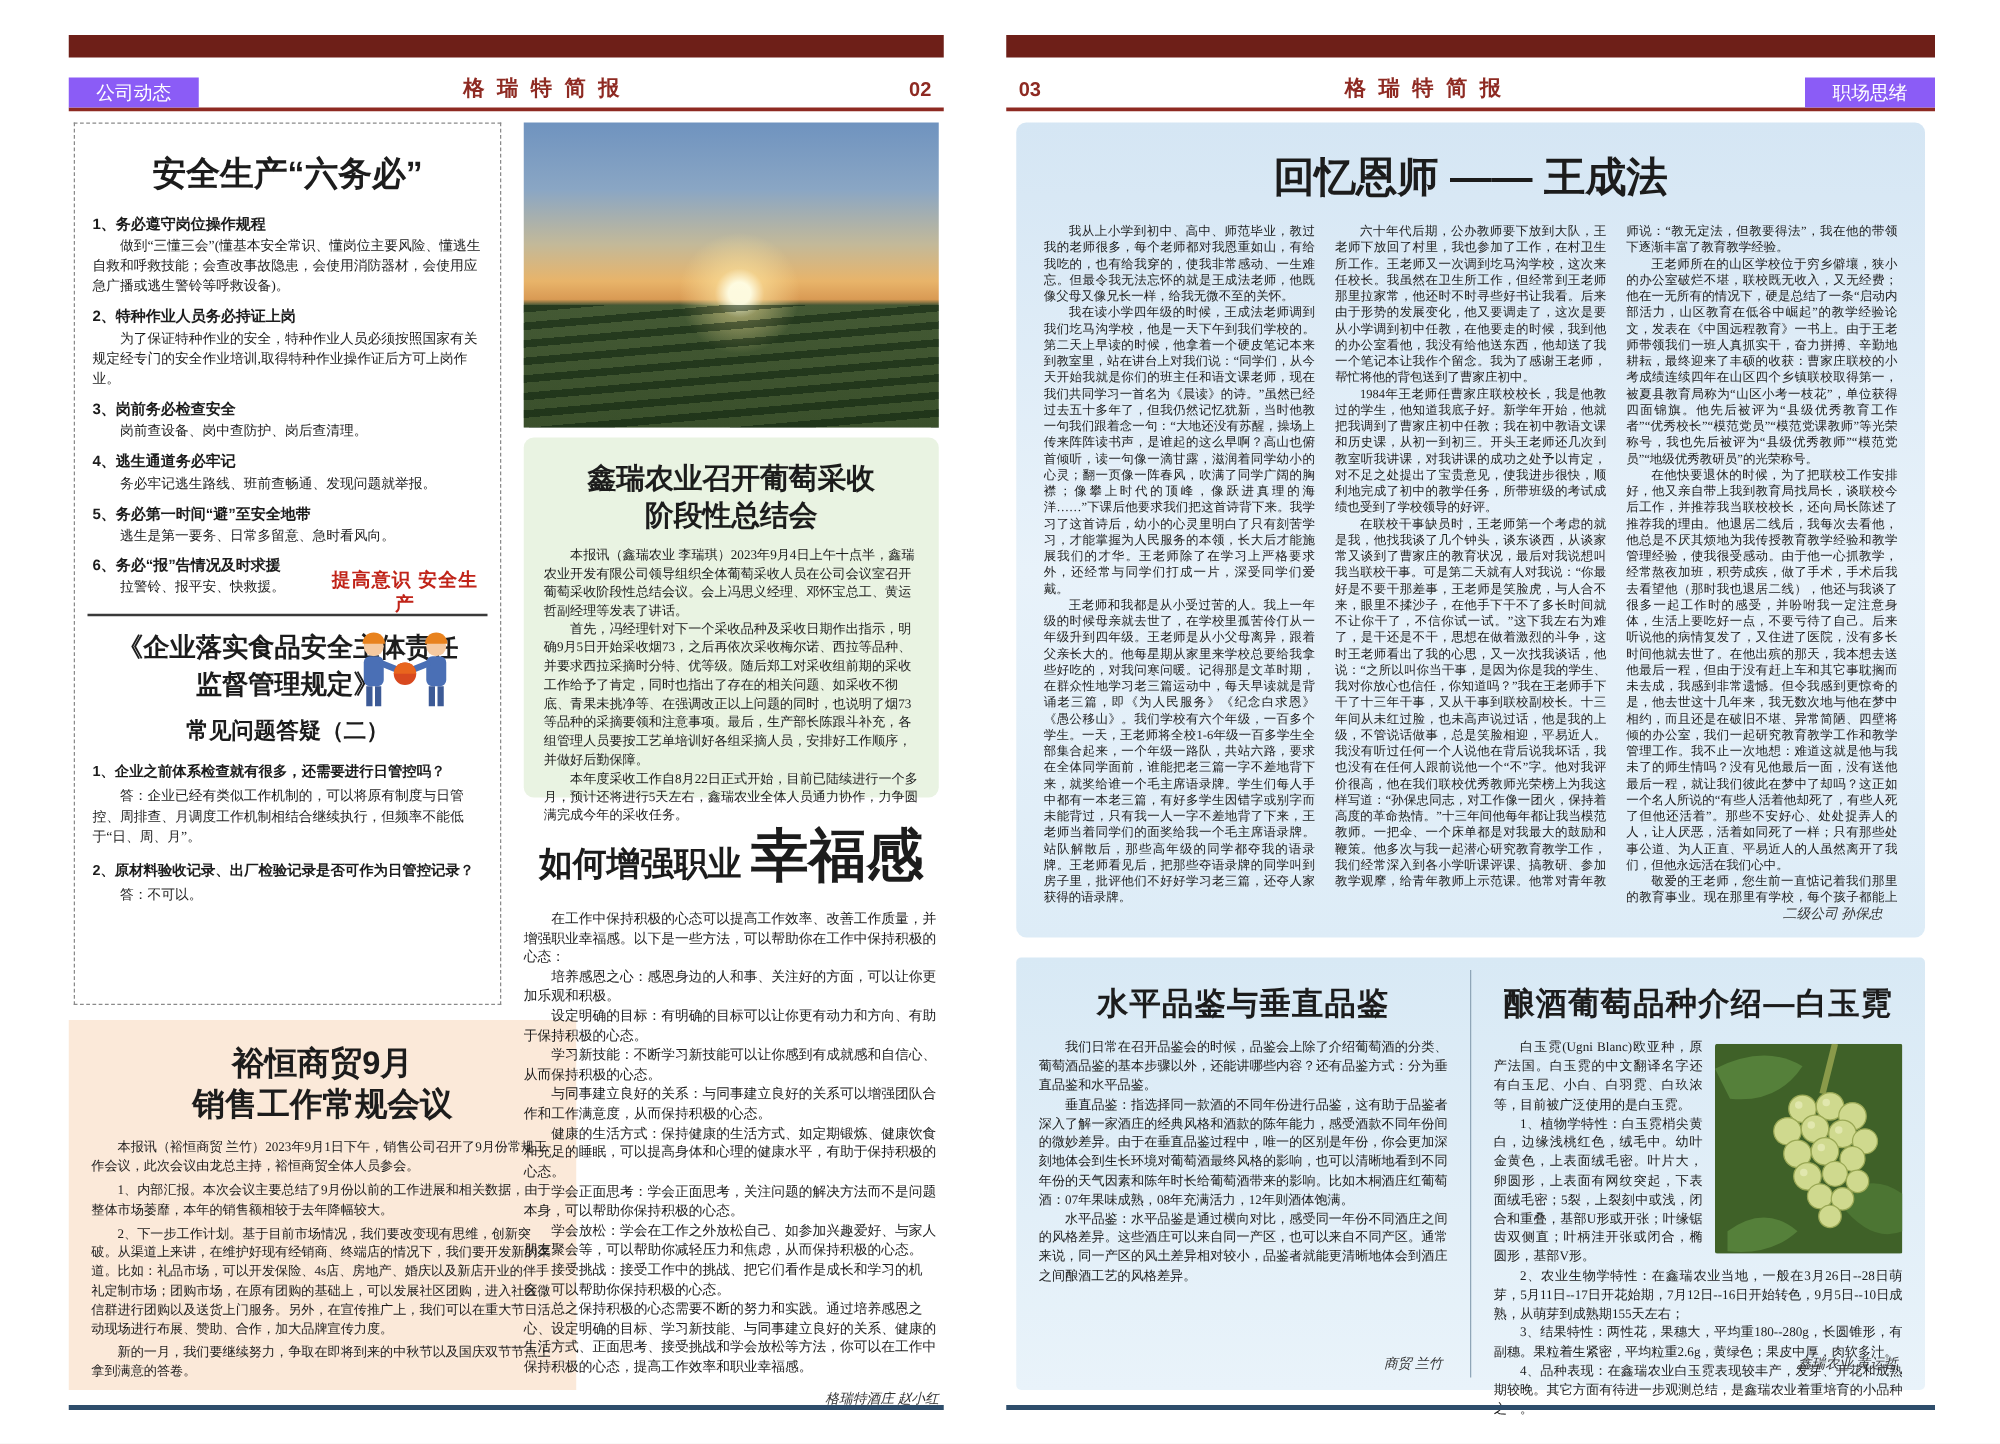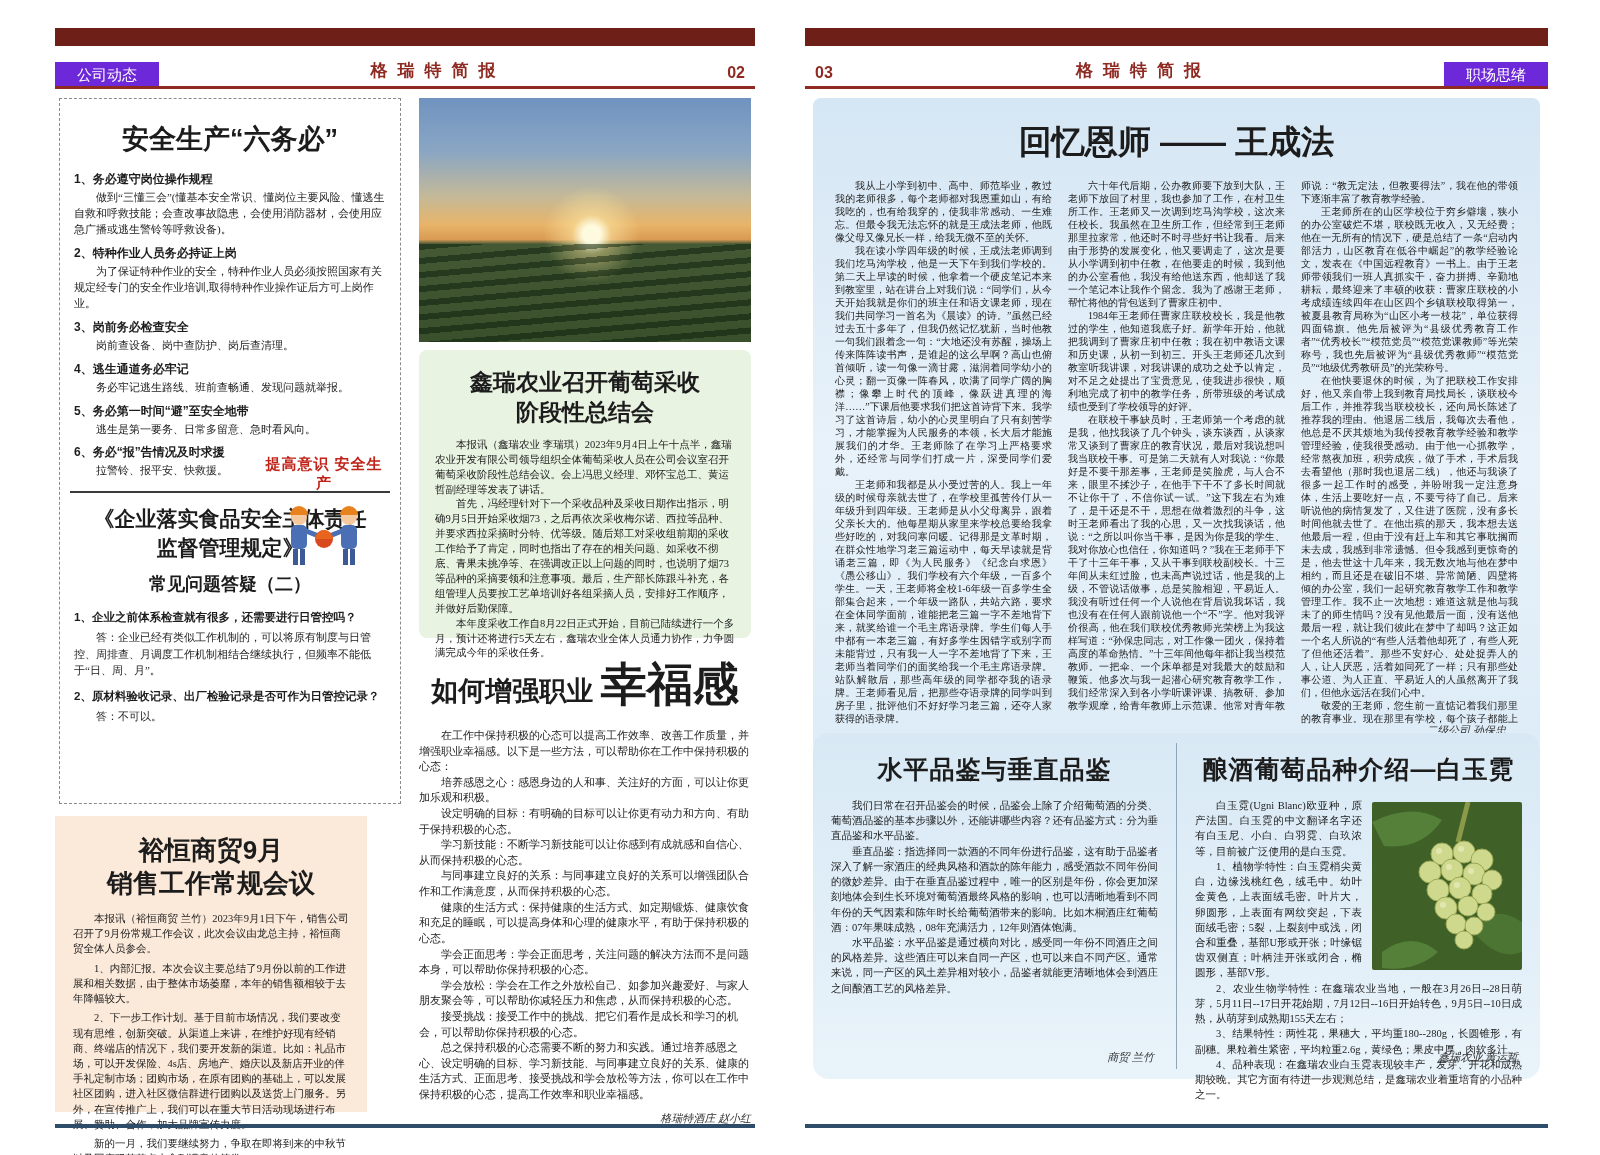--- a/index.html
+++ b/index.html
@@ -11,7 +11,7 @@
   .topbar{position:absolute;top:0;left:0;right:0;height:18px;background:#6e1f18;}
   .pheader{position:absolute;top:26px;left:0;right:0;height:32px;border-bottom:3px solid #8e2a22;
            display:flex;align-items:flex-end;}
-  .badge{background:#6d28d9;color:#fff;font-family:"Liberation Sans",sans-serif;font-size:15px;
+  .badge{background:#8b5cf6;color:#fff;font-family:"Liberation Sans",sans-serif;font-size:15px;
          padding:5px 22px 4px;line-height:1;}
   .masthead{flex:1;text-align:center;color:#8e2a22;font-family:"Liberation Sans",sans-serif;
             font-weight:bold;font-size:17px;letter-spacing:10px;padding-bottom:4px;}

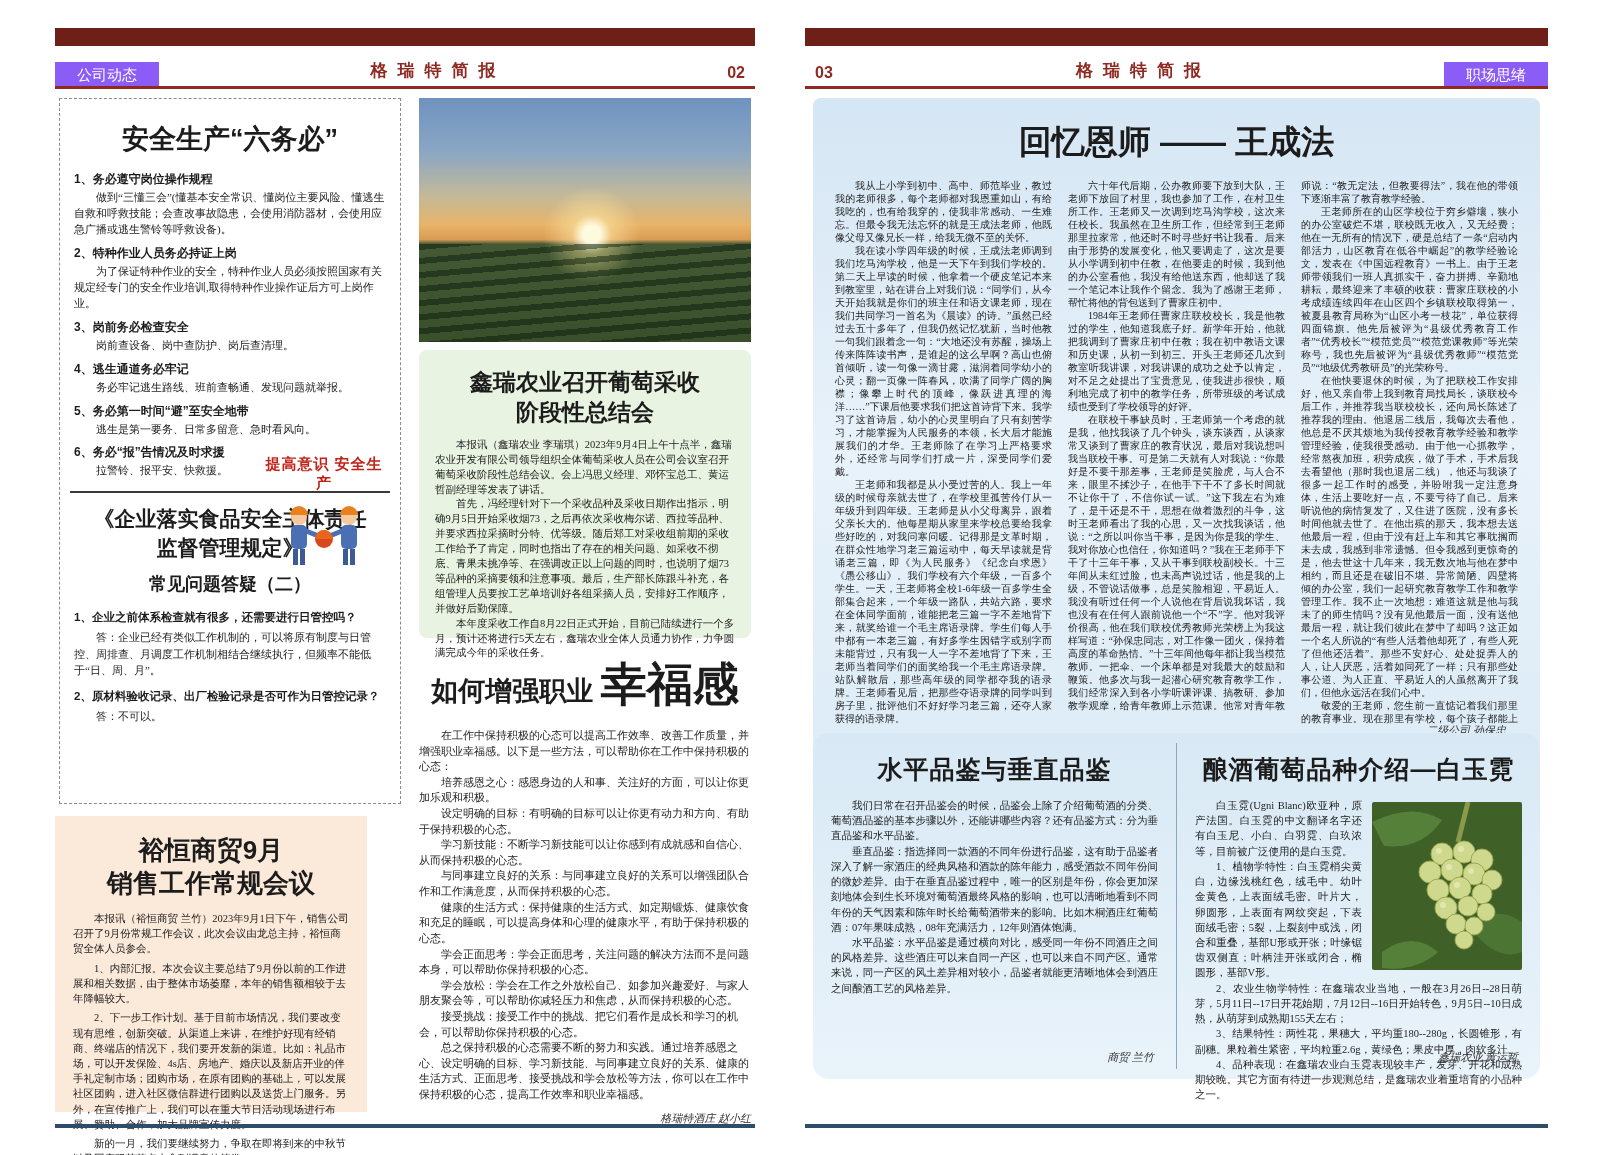--- a/index.html
+++ b/index.html
@@ -71,7 +71,7 @@
   .memoir-p{font-size:10px;line-height:1.3;margin:0;text-indent:2em;}
   .memoir-sig{position:absolute;right:34px;bottom:12px;font-style:italic;font-size:11px;color:#333;}
 
-  .bottombox{position:absolute;left:8px;top:705px;width:727px;height:346px;border-radius:16px;
+  .bottombox{position:absolute;left:8px;top:738px;width:727px;height:346px;border-radius:4px;
              background:linear-gradient(180deg,#d8e9f5 0%,#e9f3fa 100%);display:flex;box-sizing:border-box;
              padding:10px 0;}
   .bb-half{flex:1;padding:6px 18px;box-sizing:border-box;position:relative;}

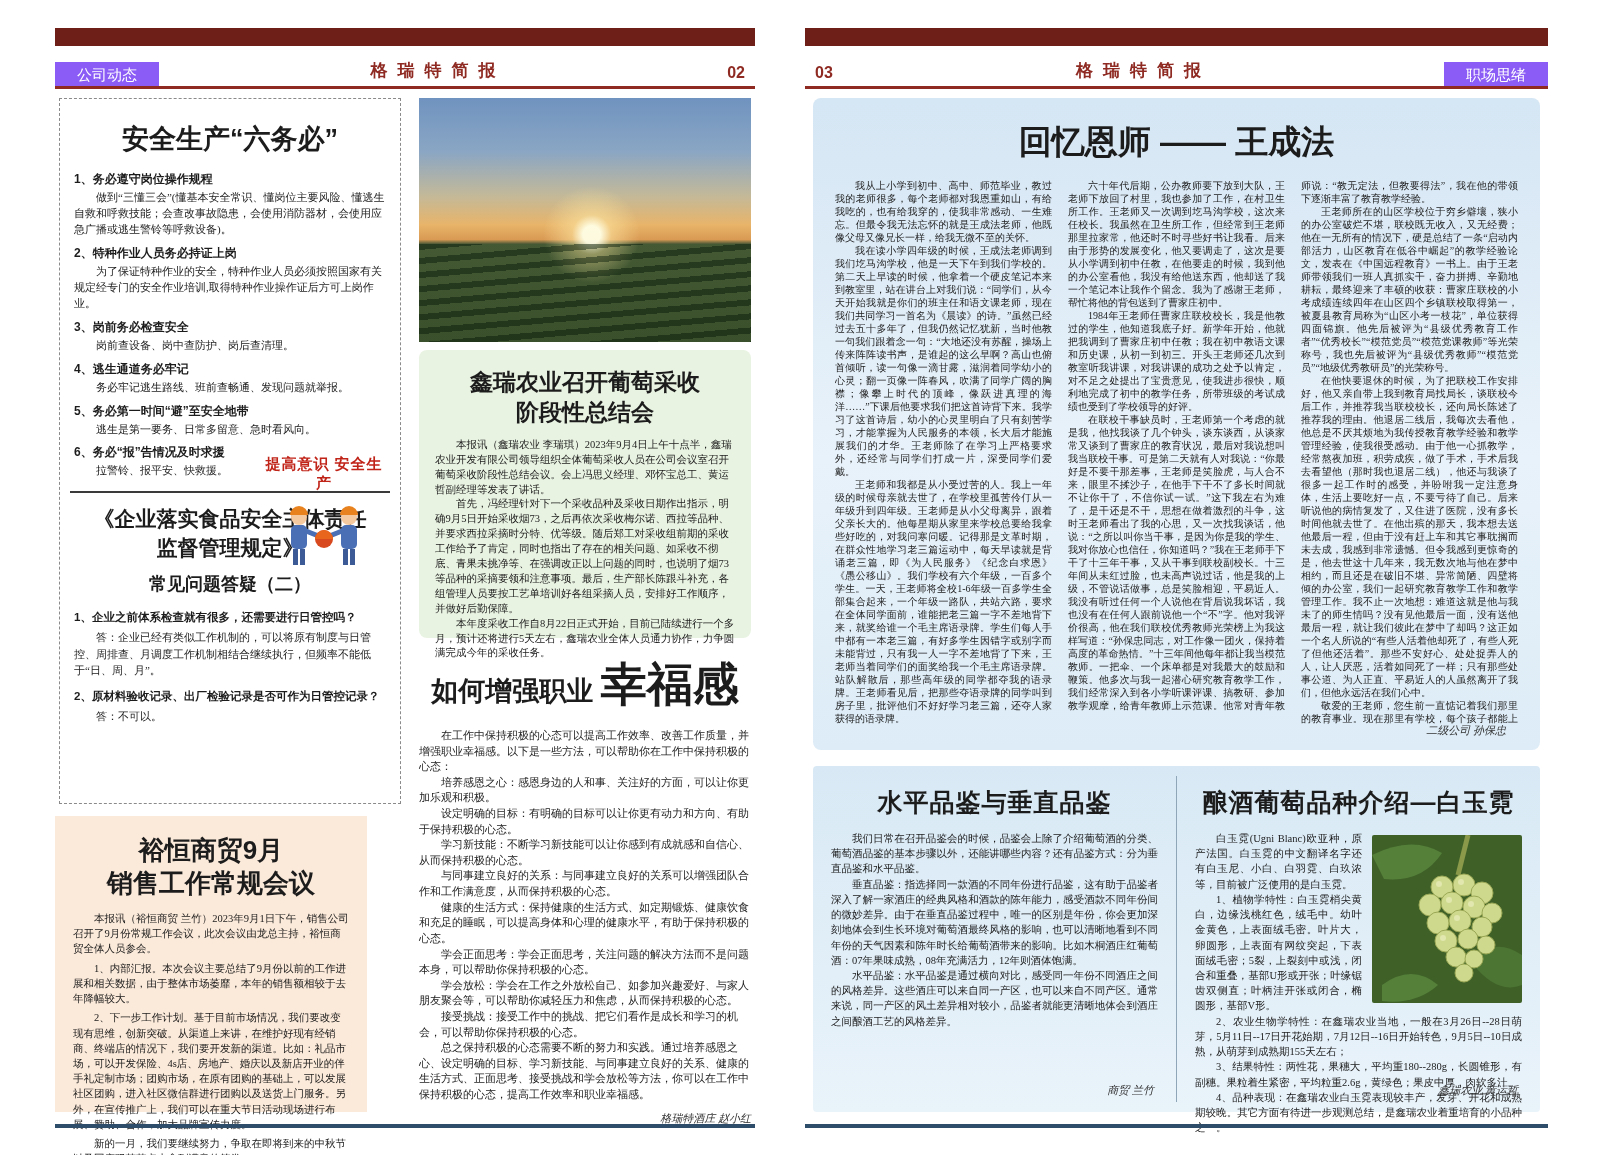--- a/index.html
+++ b/index.html
@@ -36,7 +36,7 @@
             margin:0 0 14px;}
   .qa-q{font-family:"Liberation Sans",sans-serif;font-weight:bold;font-size:11.5px;margin:10px 0 4px;}
   .qa-a{font-size:11px;line-height:1.5;margin:0;text-indent:2em;}
-  .peachbox{position:absolute;left:0;top:788px;width:312px;height:296px;background:#fbe9d9;
+  .peachbox{position:absolute;left:0;top:788px;width:406px;height:296px;background:#fbe9d9;
             padding:14px 18px;box-sizing:border-box;}
   .h-meeting{font-family:"Liberation Sans",sans-serif;font-weight:bold;font-size:26px;
              text-align:center;line-height:1.25;margin:4px 0 12px;}

